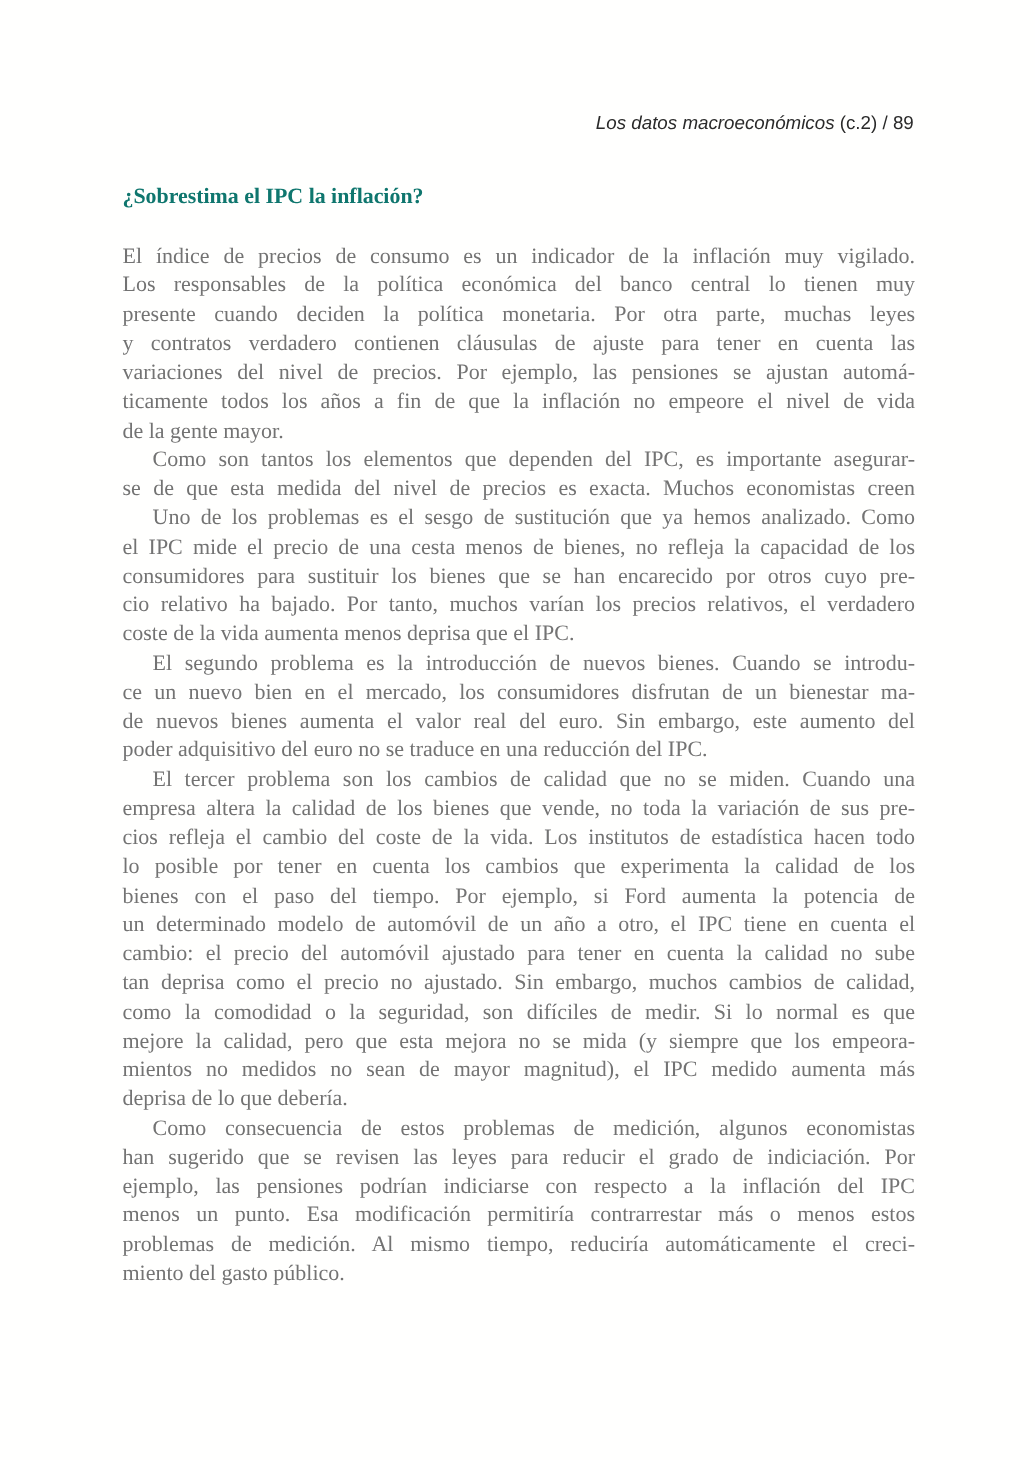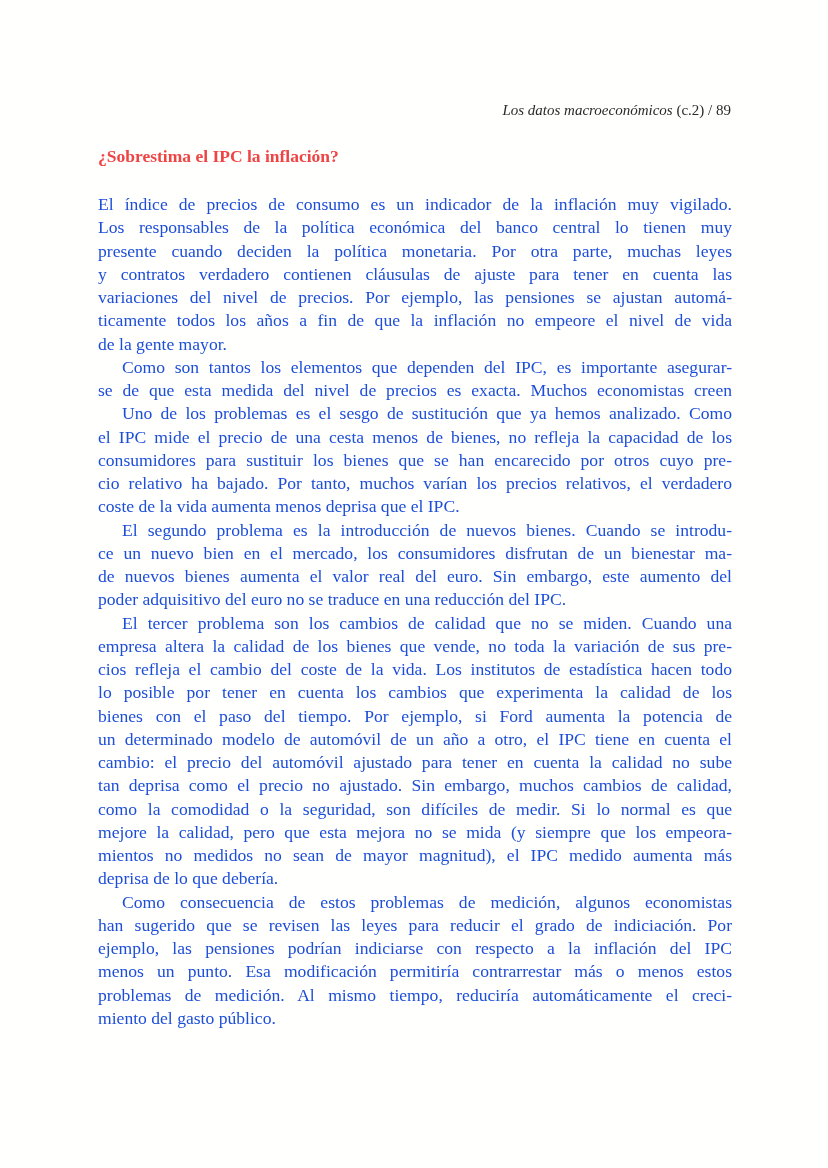--- a/index.html
+++ b/index.html
@@ -6,8 +6,8 @@
   body { width: 828px; height: 1168px; position: relative; overflow: hidden; }
   .page { position: absolute; left: 0; top: 0; width: 828px; height: 1168px; background: #fffffe; }
   .running-head {
-    position: absolute; top: 102px; right: 97px;
-    font-family: Liberation Serif, serif;
+    position: absolute; top: 90px; right: 97px;
+    font-family: Liberation Sans, sans-serif;
     font-size: 15px; color: #2a2a2a; white-space: nowrap;
   }
   .running-head .rh-title { font-style: italic; }

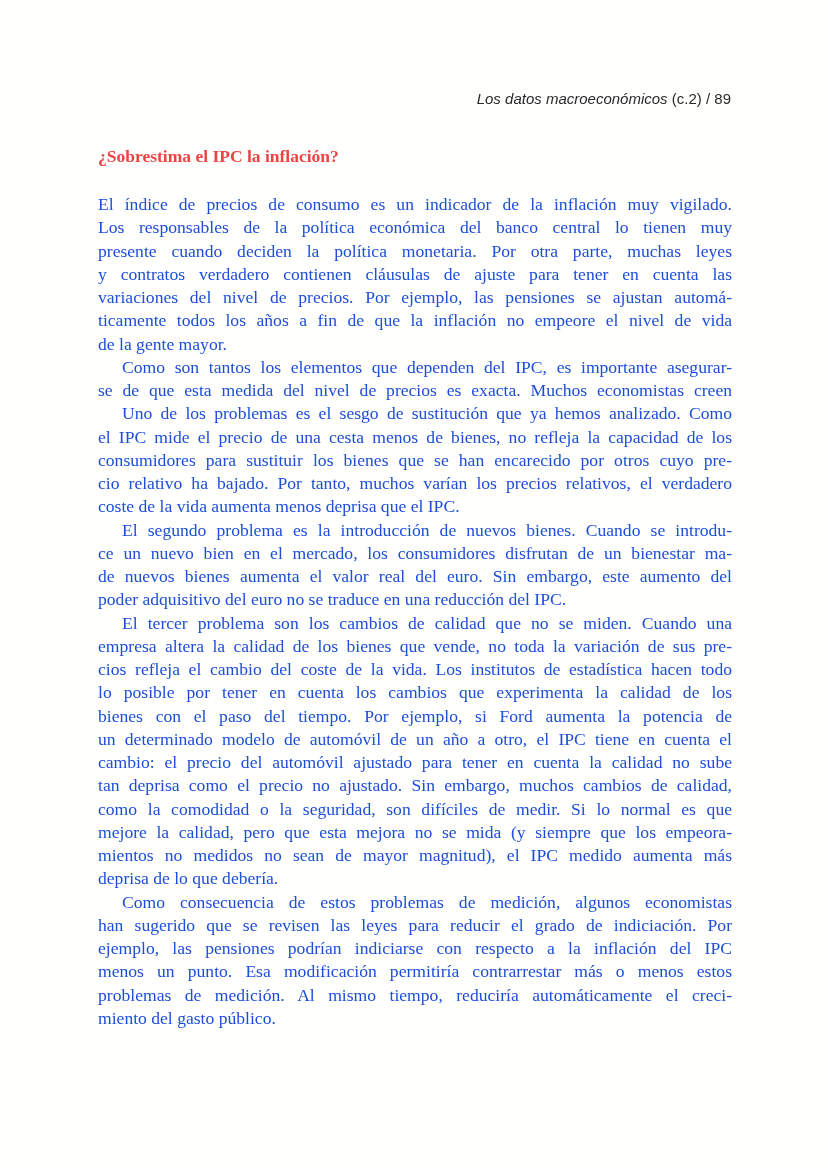--- a/index.html
+++ b/index.html
@@ -14,7 +14,7 @@
   .section-title {
     position: absolute; left: 98px; top: 146px;
     font-family: "Liberation Serif", "DejaVu Serif", serif;
-    font-weight: bold; font-size: 17.5px; color: #ef4444;
+    font-weight: bold; font-size: 17.5px; color: #0f766e;
   }
   .body-text {
     position: absolute; left: 98px; top: 193px; width: 634px;

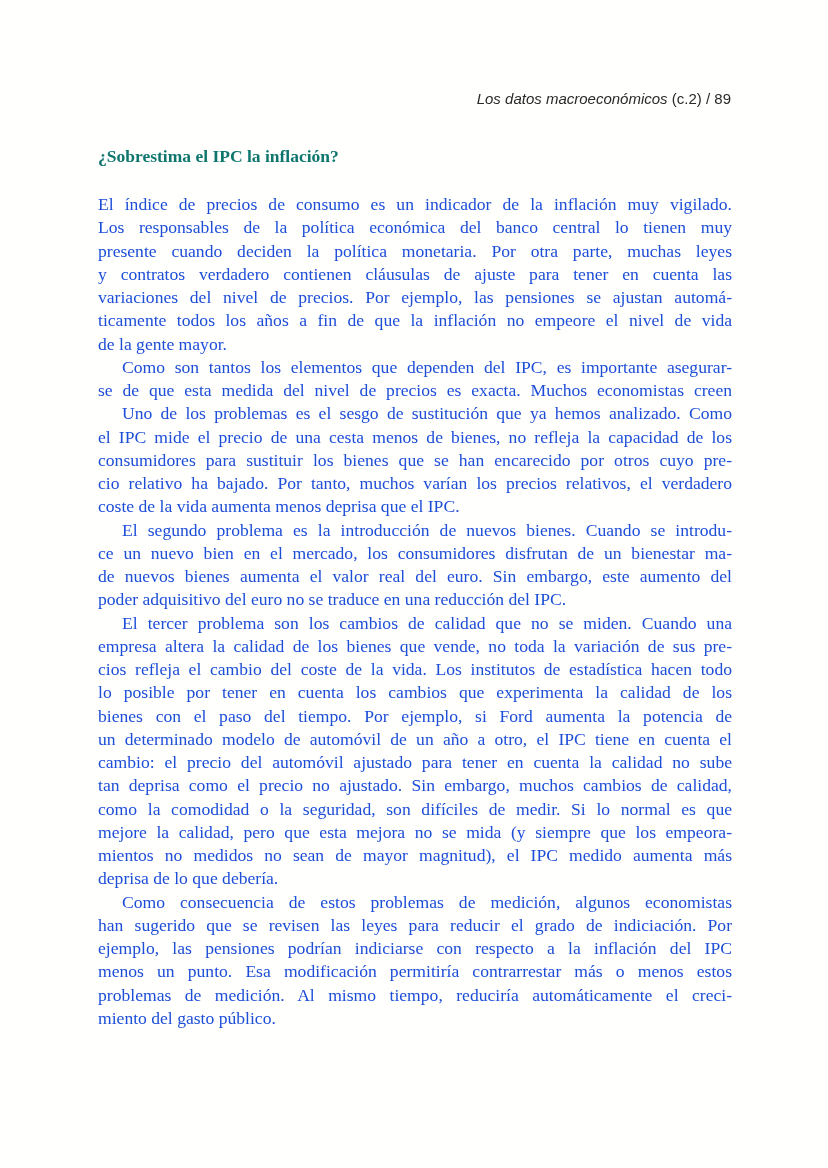--- a/index.html
+++ b/index.html
@@ -19,7 +19,7 @@
   .body-text {
     position: absolute; left: 98px; top: 193px; width: 634px;
     font-family: "Liberation Serif", "DejaVu Serif", serif;
-    font-size: 17.6px; line-height: 23.25px; color: #1d4ed8;
+    font-size: 17.6px; line-height: 23.25px; color: #737373;
   }
   .line { display: block; white-space: nowrap; text-align: justify; text-align-last: justify; height: 23.25px; }
   .line.last { text-align-last: left; }

